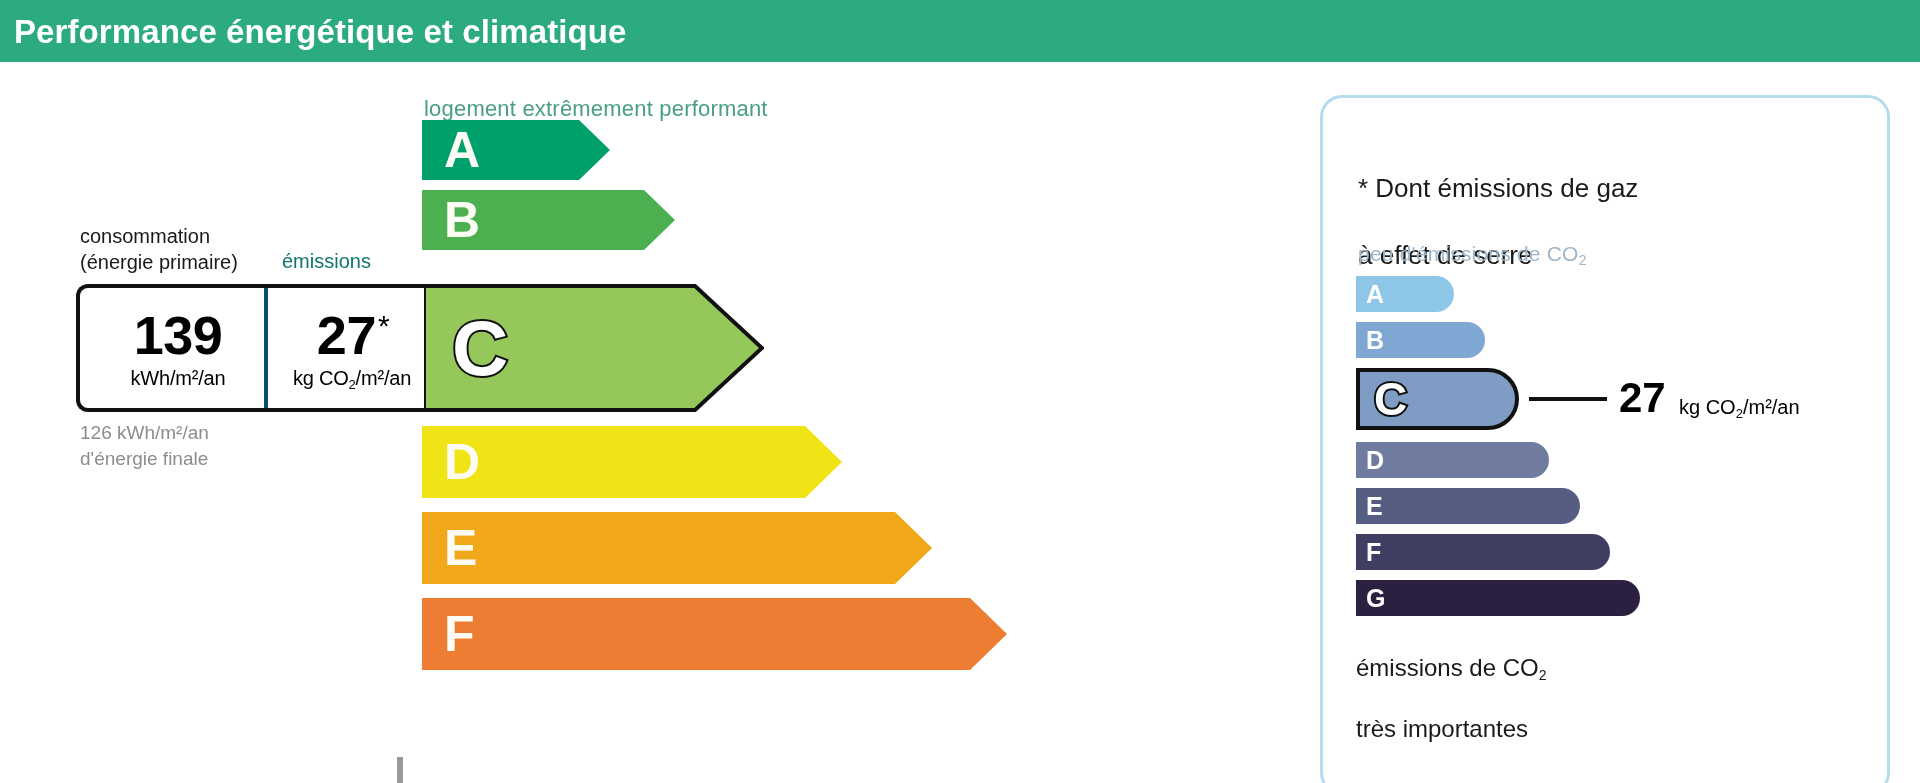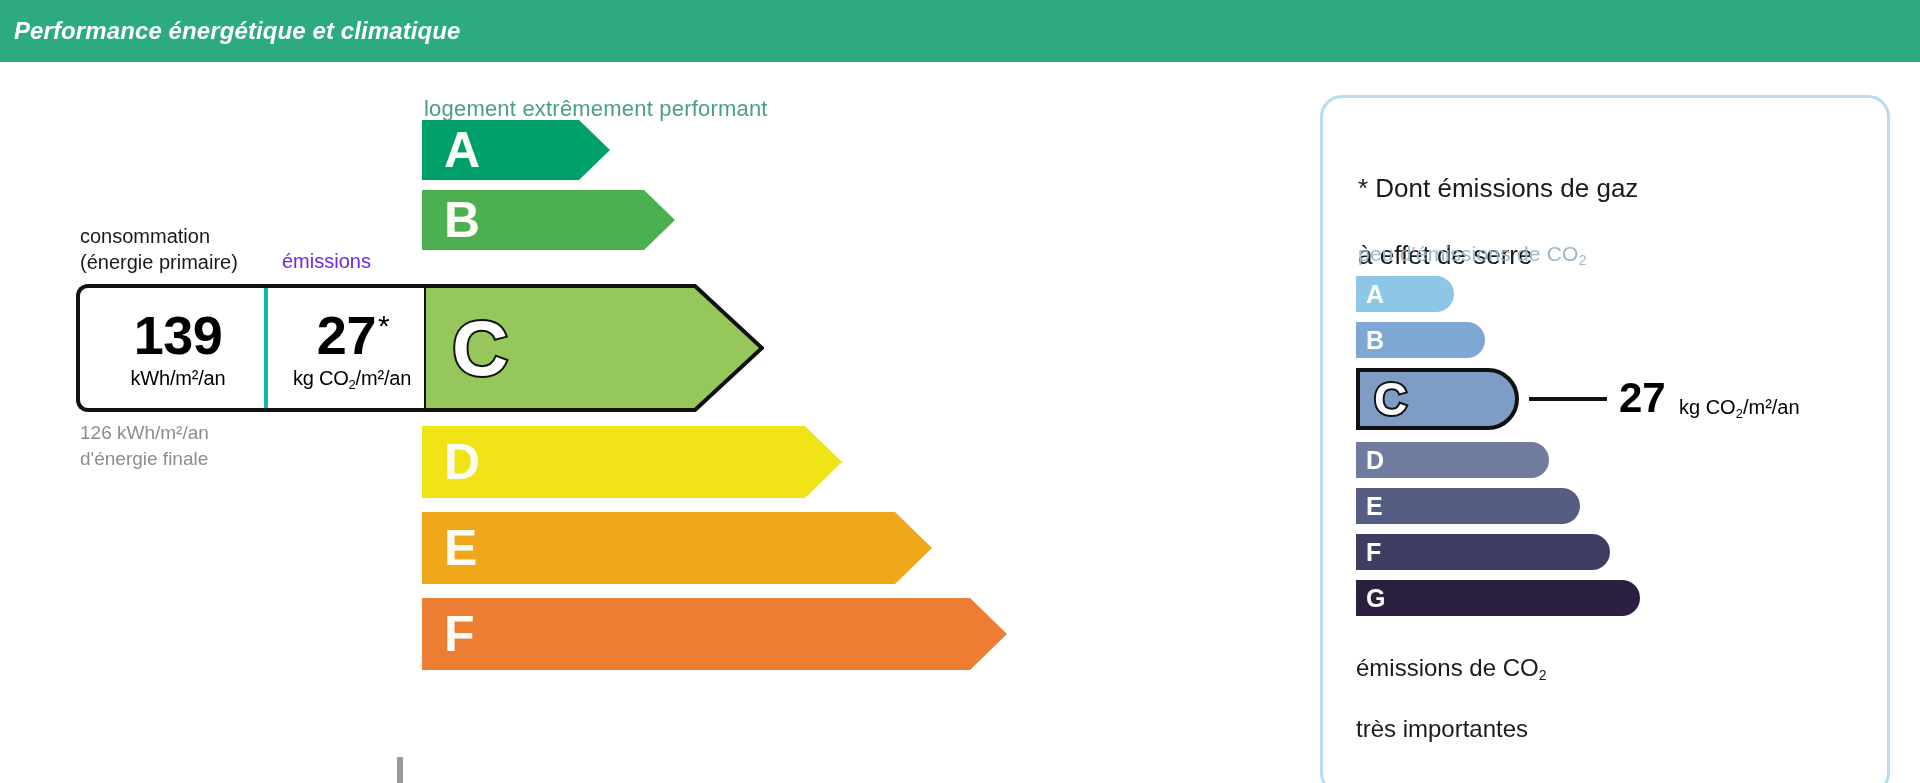--- a/index.html
+++ b/index.html
@@ -28,12 +28,11 @@
   }
   .header-title {
     color: #ffffff;
-    font-size: 24px;
+    font-size: 33px;
     font-weight: bold;
     letter-spacing: 0.1px;
     padding-left: 14px;
     line-height: 1;
-    font-style: italic;
   }
 
   

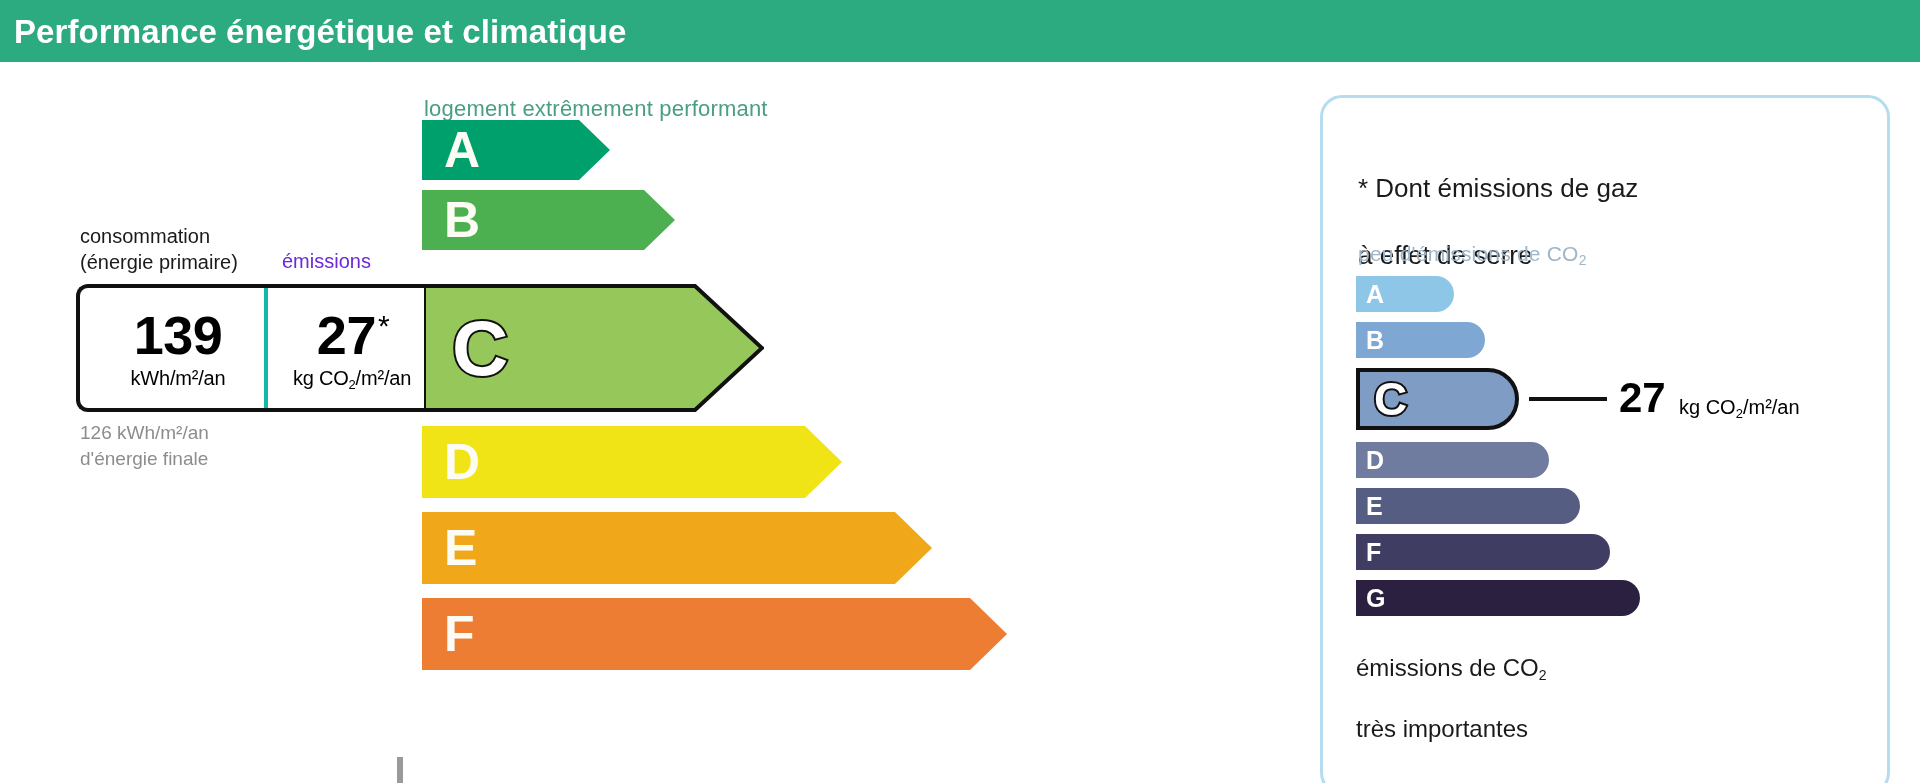--- a/index.html
+++ b/index.html
@@ -81,7 +81,7 @@
     left: 282px;
     top: 186px;
     font-size: 20px;
-    color: #6d28d9;
+    color: #0f766e;
     line-height: 1.3;
   }
 

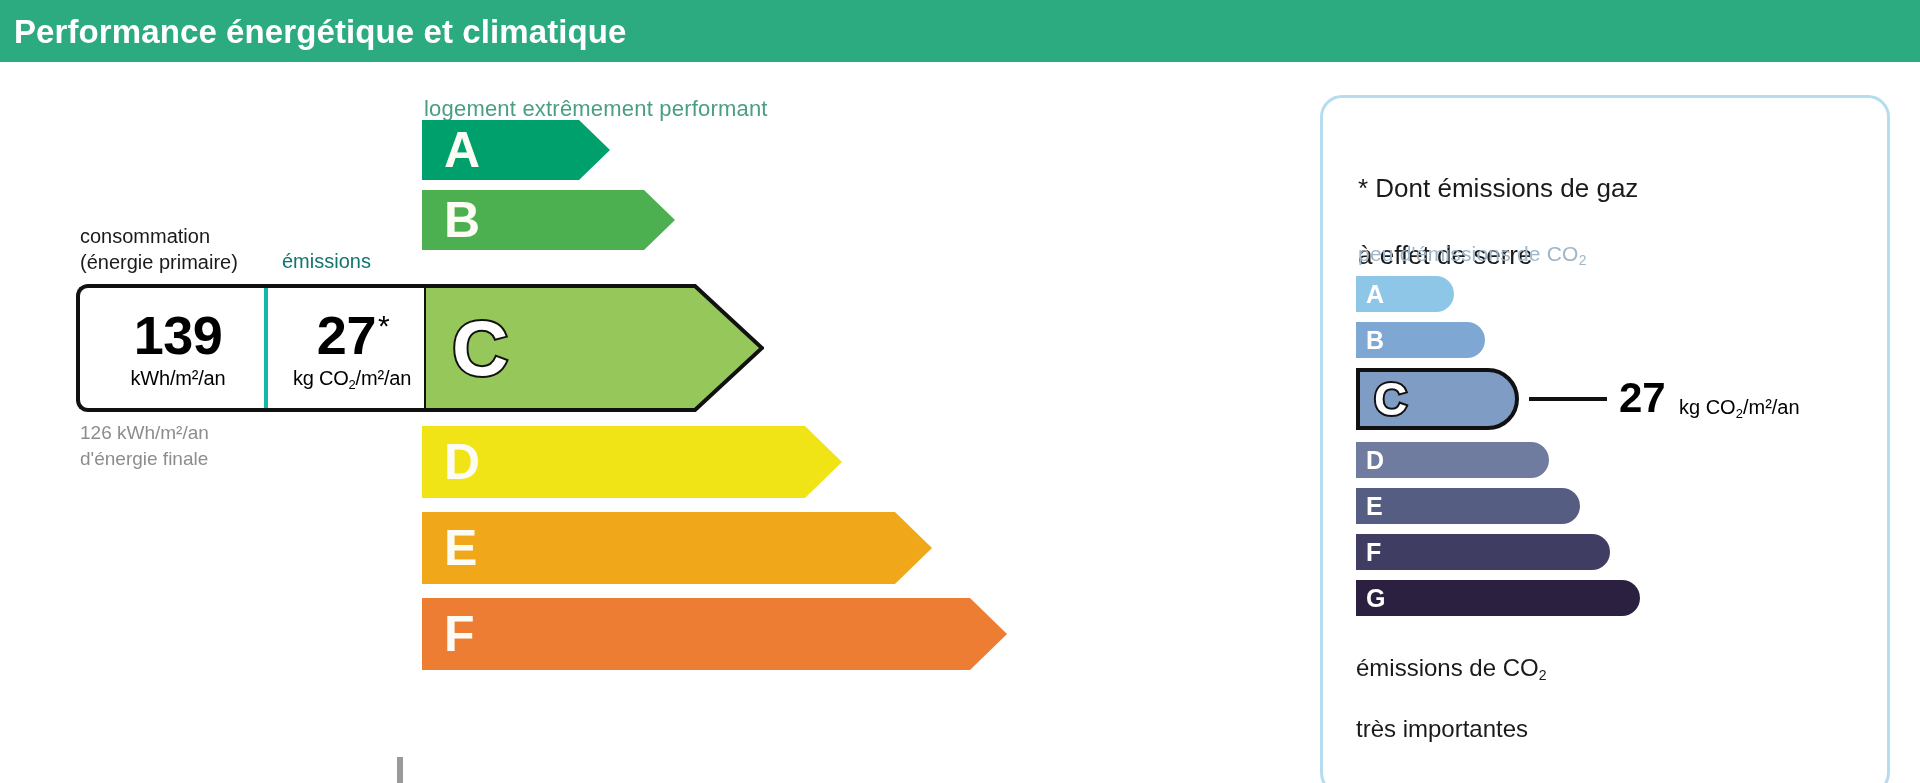--- a/index.html
+++ b/index.html
@@ -110,7 +110,7 @@
     padding-top: 4px;
   }
   .value-cell.primary { width: 172px; }
-  .value-cell.co2 { width: 168px; border-left: 4px solid #14b8a6; }
+  .value-cell.co2 { width: 168px; border-left: 4px solid #0c4a6e; }
   .value-number {
     font-size: 54px;
     font-weight: bold;

